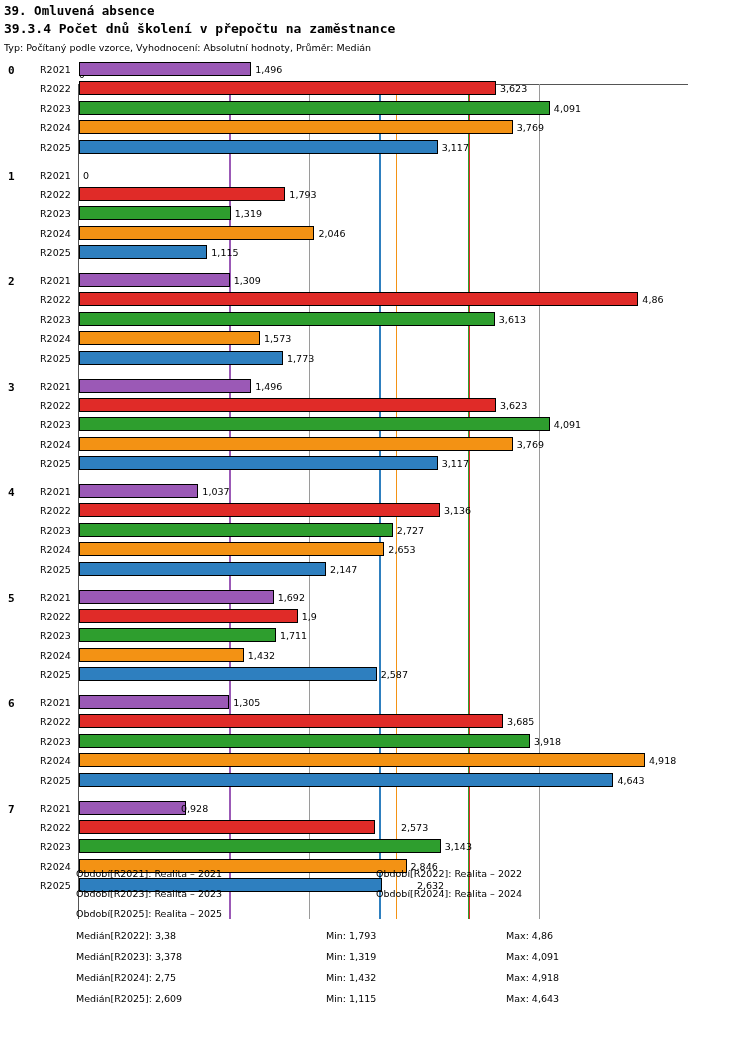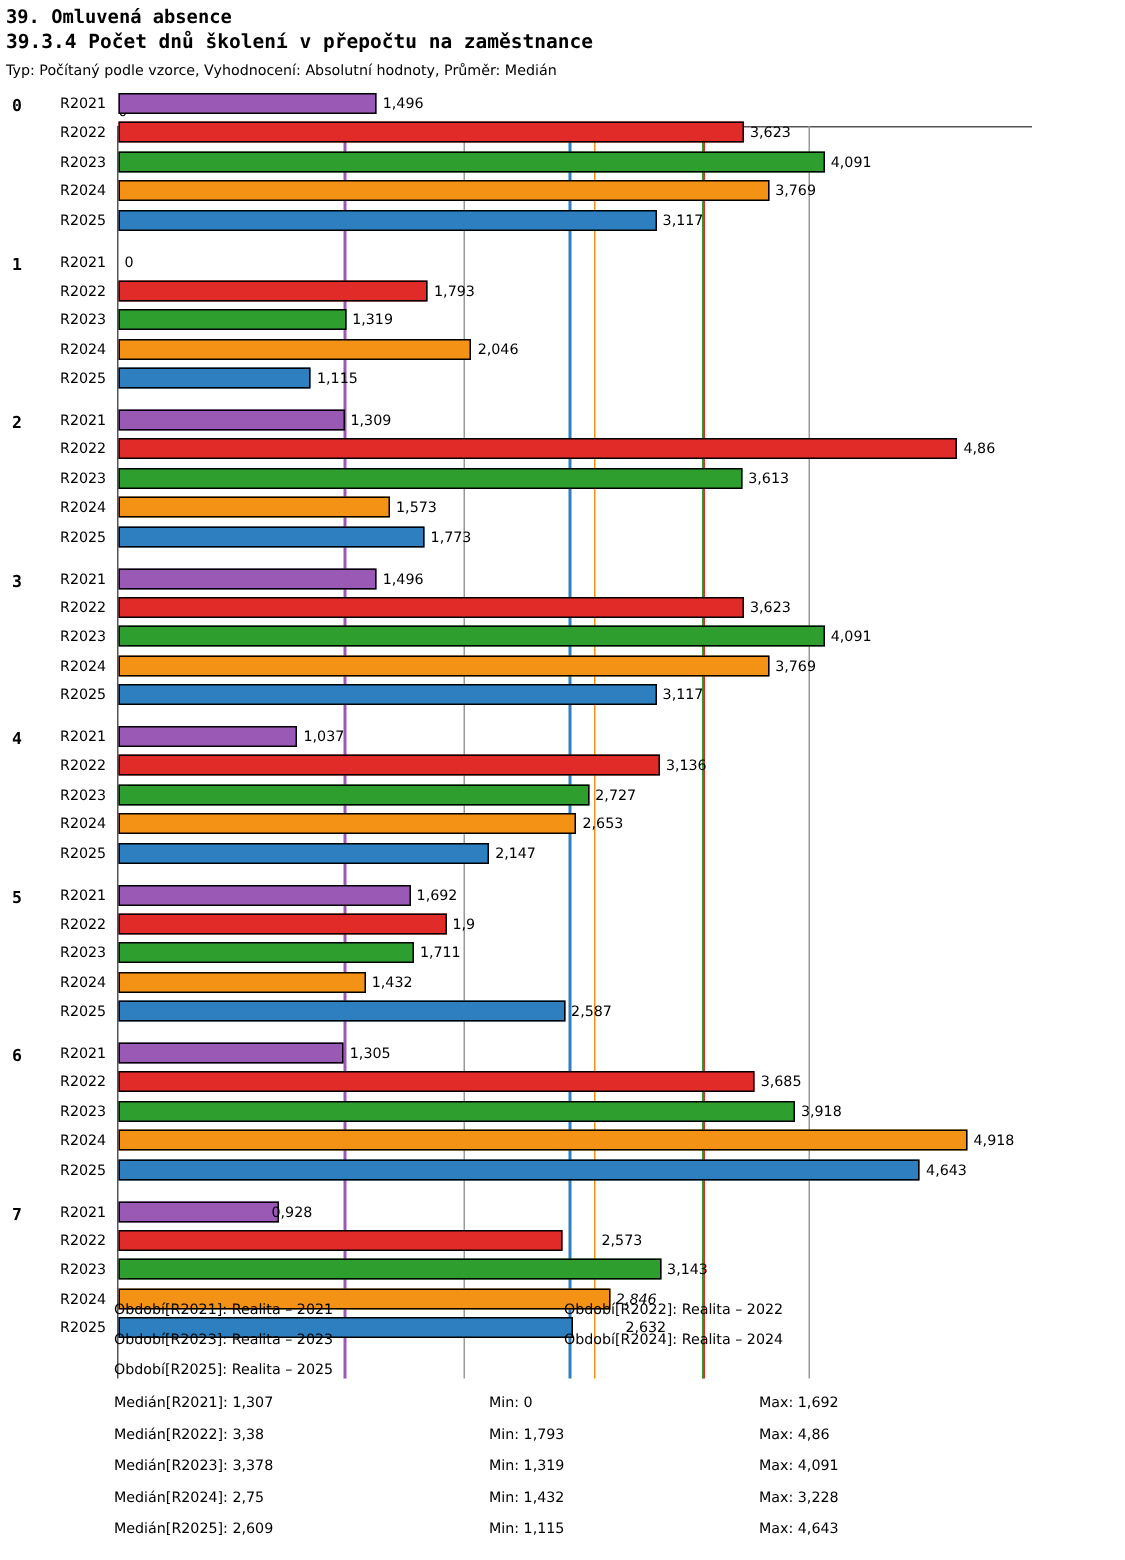--- a/index.html
+++ b/index.html
@@ -396,7 +396,7 @@
           <div class="row" style="top: 58.2px;">
             <div class="row-label">R2024</div>
             <div class="bar" style="width: 327.558px; background: rgb(243, 146, 20);"></div>
-            <div class="bar-val" style="left: 410.558px; font-style: italic;">2,846</div>
+            <div class="bar-val" style="left: 410.558px;">2,846</div>
           </div>
           <div class="row" style="top: 77.6px;">
             <div class="row-label">R2025</div>

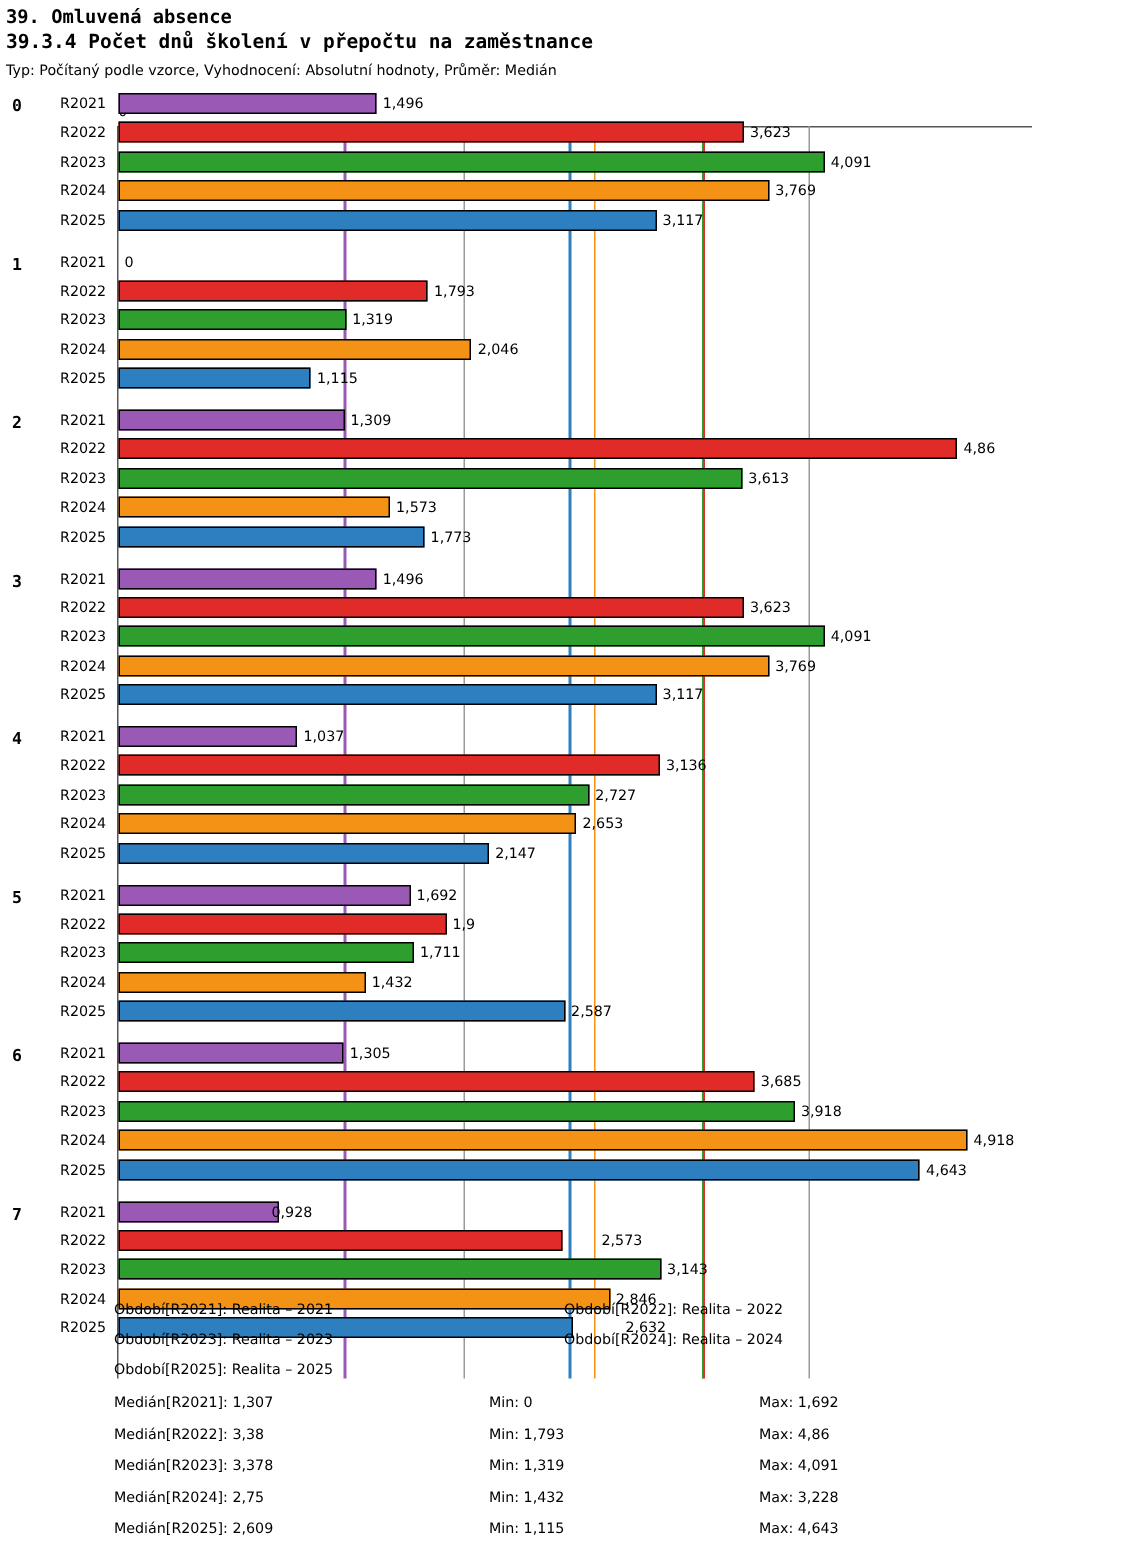--- a/index.html
+++ b/index.html
@@ -423,11 +423,6 @@
 
   <div class="stats">
     <div class="stat-row">
-      <span class="st-c1">Medián[R2021]: 1,307</span>
-      <span class="st-c2">Min: 0</span>
-      <span class="st-c3">Max: 1,692</span>
-    </div>
-    <div class="stat-row">
       <span class="st-c1">Medián[R2022]: 3,38</span>
       <span class="st-c2">Min: 1,793</span>
       <span class="st-c3">Max: 4,86</span>

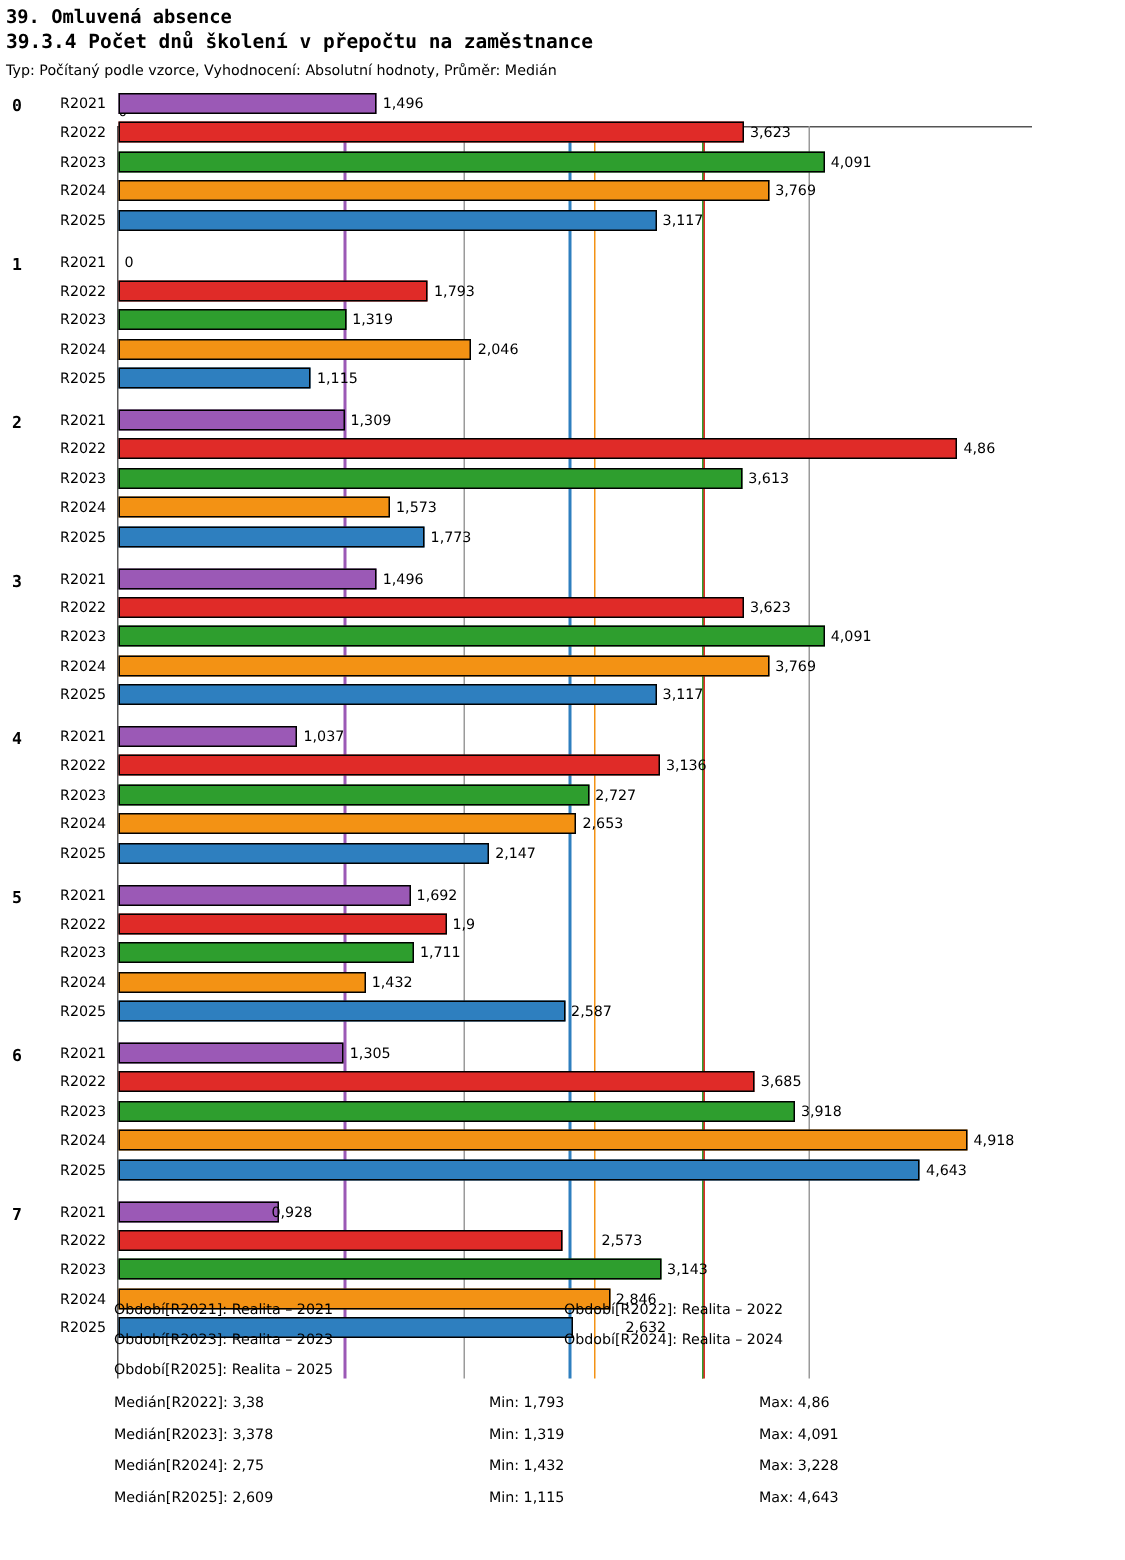--- a/index.html
+++ b/index.html
@@ -435,7 +435,7 @@
     <div class="stat-row">
       <span class="st-c1">Medián[R2024]: 2,75</span>
       <span class="st-c2">Min: 1,432</span>
-      <span class="st-c3">Max: 3,228</span>
+      <span class="st-c3">Max: 4,918</span>
     </div>
     <div class="stat-row">
       <span class="st-c1">Medián[R2025]: 2,609</span>

